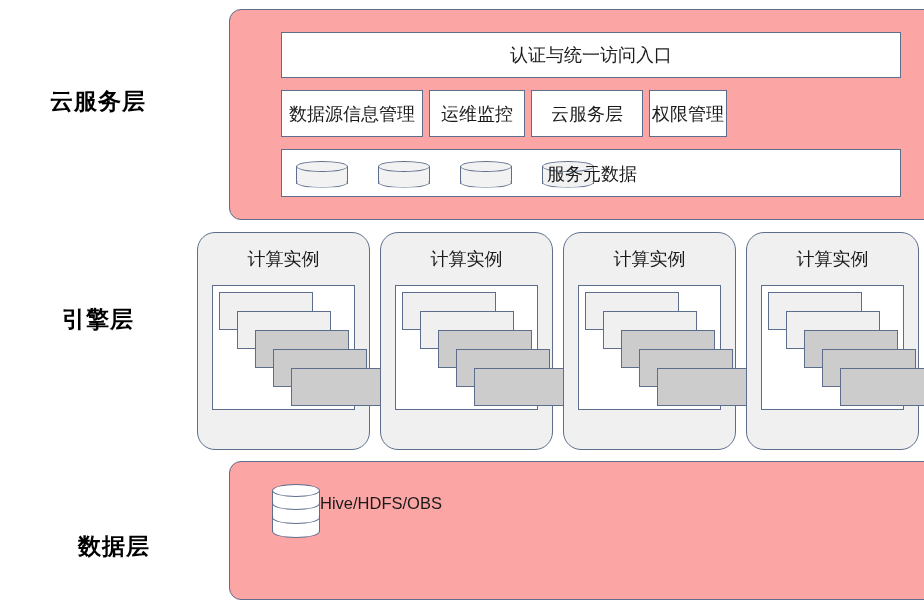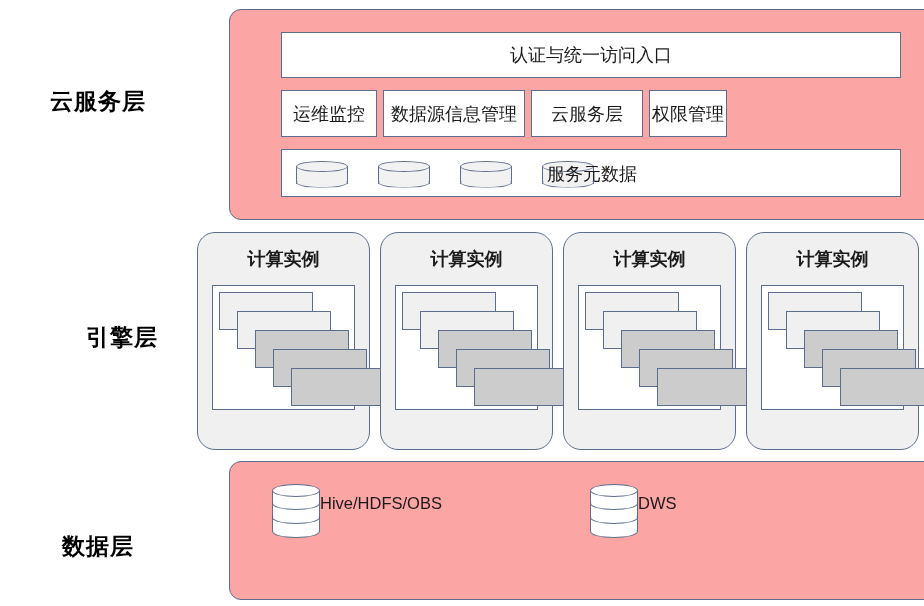--- a/index.html
+++ b/index.html
@@ -290,8 +290,8 @@
   <div class="white-box" id="auth-bar">认证与统一访问入口</div>
 
   <div id="services-row">
+    <div class="white-box" style="width:142px">数据源信息管理</div>
     <div class="white-box" style="width:96px">运维监控</div>
-    <div class="white-box" style="width:142px">数据源信息管理</div>
     <div class="white-box" style="width:112px">云服务层</div>
     <div class="white-box" style="width:78px">权限管理</div>
   </div>

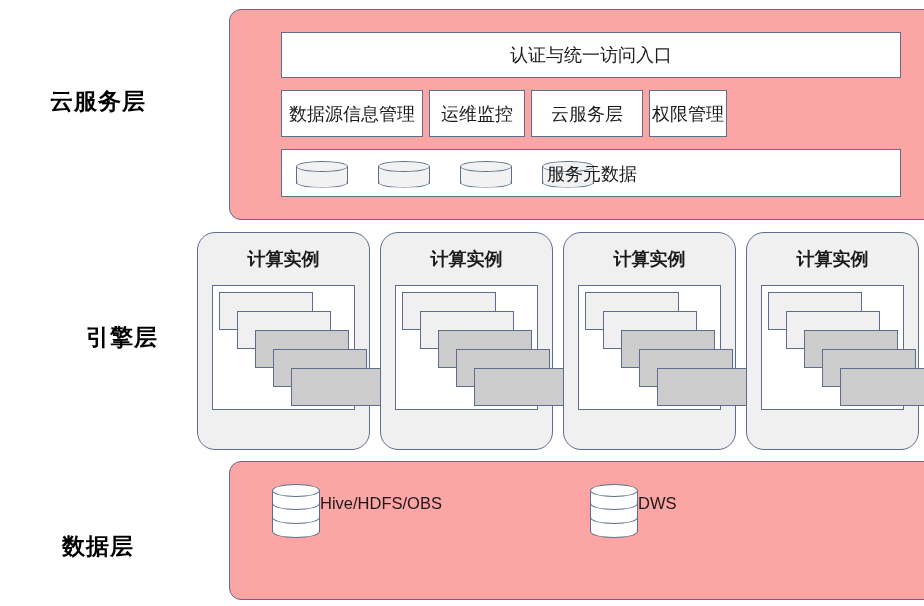--- a/index.html
+++ b/index.html
@@ -175,7 +175,6 @@
     font-family: "Liberation Serif", "DejaVu Serif", serif;
     font-size: 18px;
     color: #1a1a1a;
-    font-weight: bold;
   }
   .stack-box {
     position: absolute;

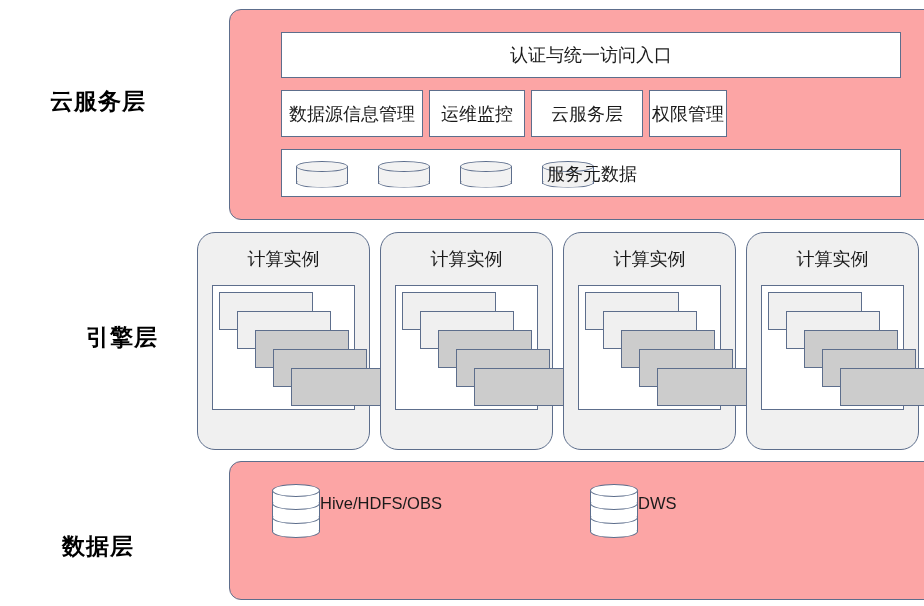--- a/index.html
+++ b/index.html
@@ -28,7 +28,7 @@
     letter-spacing: 1px;
   }
   #label-cloud  { top: 86px; }
-  #label-engine { top: 322px; margin-left: 24px; }
+  #label-engine { top: 304px; }
   #label-data   { top: 531px; }
 
   

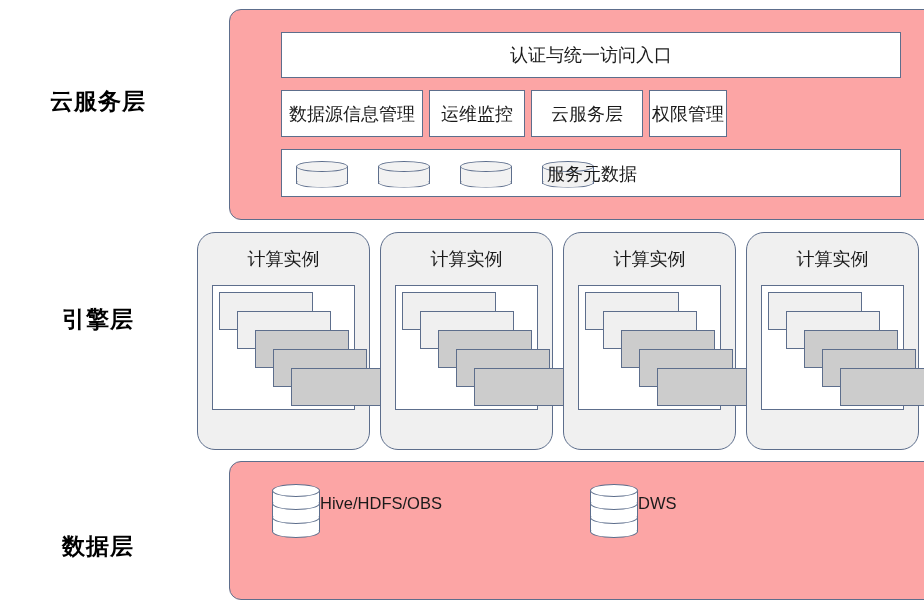--- a/index.html
+++ b/index.html
@@ -387,16 +387,6 @@
 
 
 
-    <div class="db-item">
-      <div class="db-cyl">
-        <div class="body"></div>
-          <div class="bot"></div>
-        <div class="ring r1"></div>
-          <div class="ring r2"></div>
-          <div class="top"></div>
-      </div>
-      <div class="db-label">DWS</div>
-    </div>
 
   </div>
 </div>

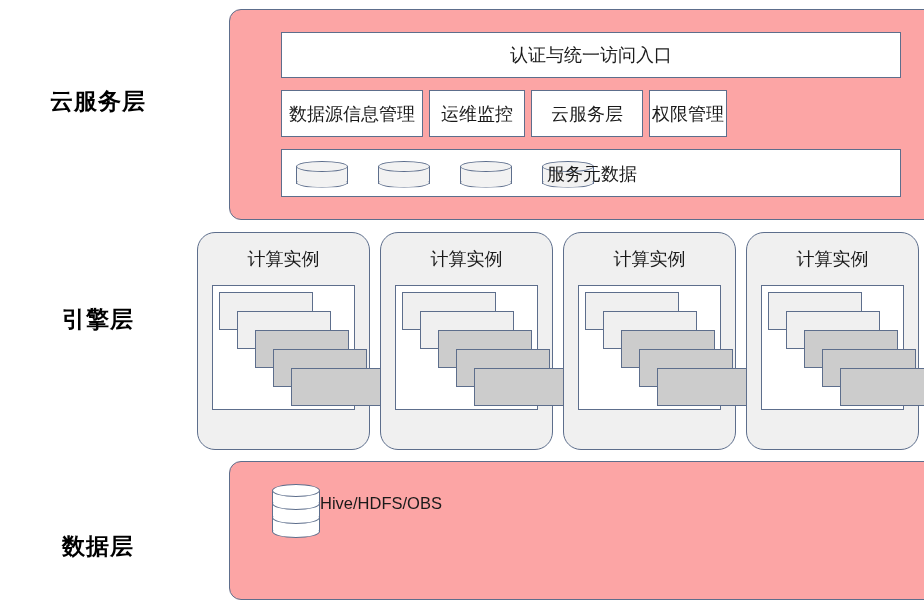--- a/index.html
+++ b/index.html
@@ -29,7 +29,7 @@
   }
   #label-cloud  { top: 86px; }
   #label-engine { top: 304px; }
-  #label-data   { top: 531px; }
+  #label-data   { top: 531px; padding-left: 16px; }
 
   
   .panel {

